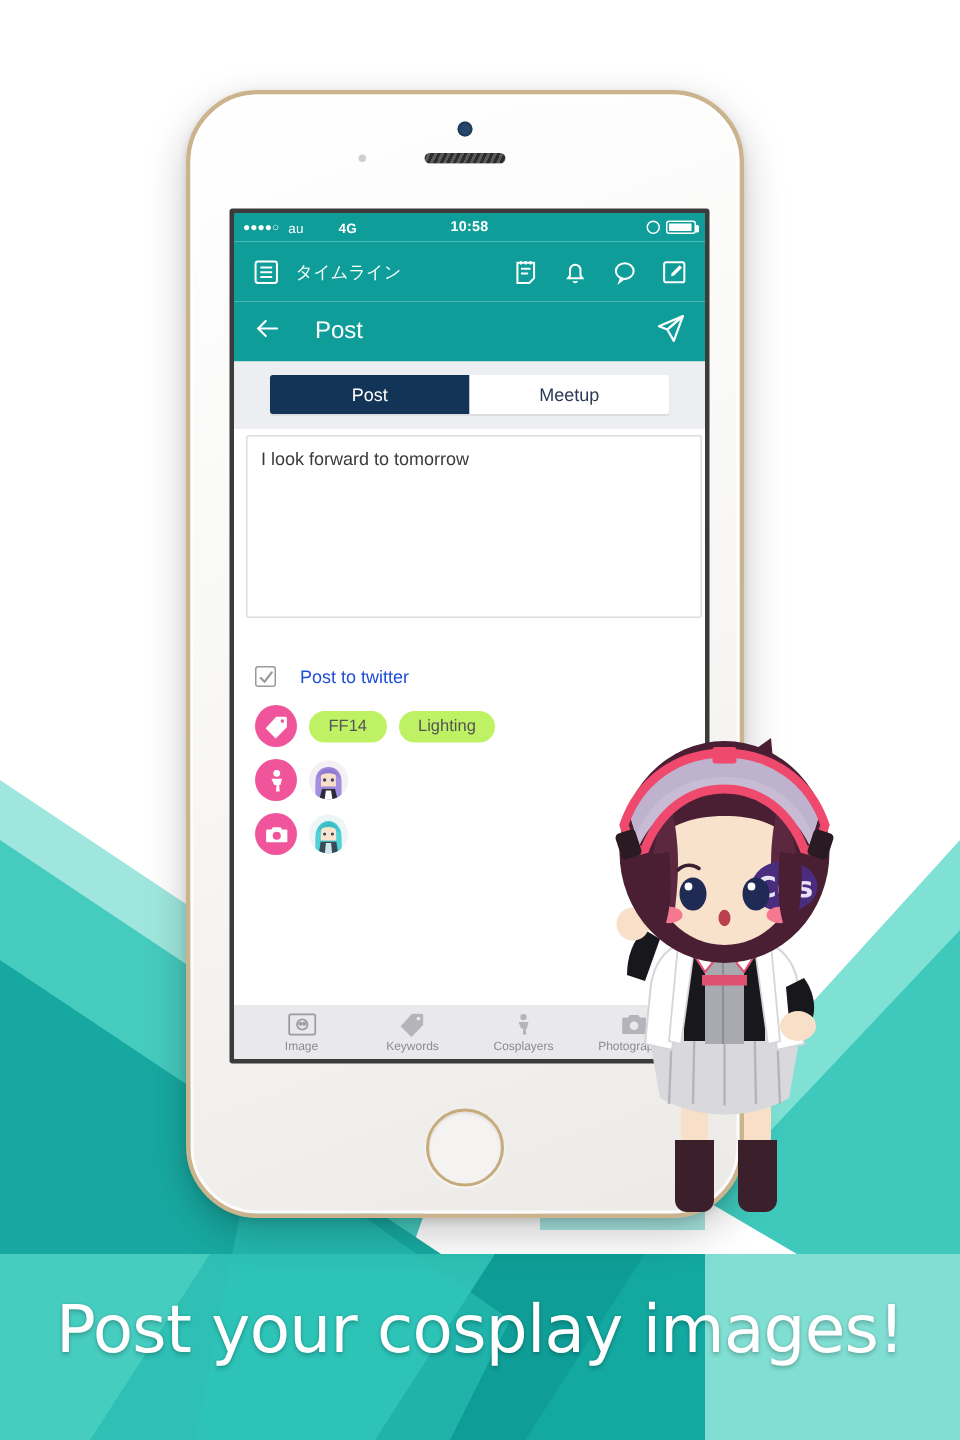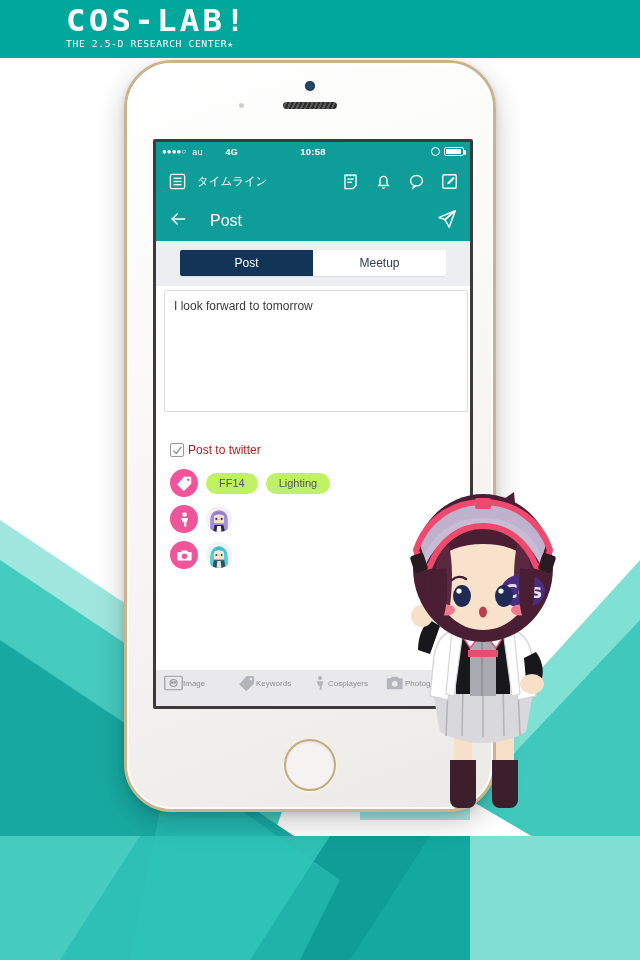--- a/index.html
+++ b/index.html
@@ -185,12 +185,6 @@
     </svg>
   </div>
 
-  <div class="brand-band">
-    <div class="brand-wrap">
-      <div class="brand-logo">COS-LAB!</div>
-      <div class="brand-sub">THE 2.5-D RESEARCH CENTER★</div>
-    </div>
-  </div>
 
   <div class="phone">
     <div class="phone-inner-bezel"></div>

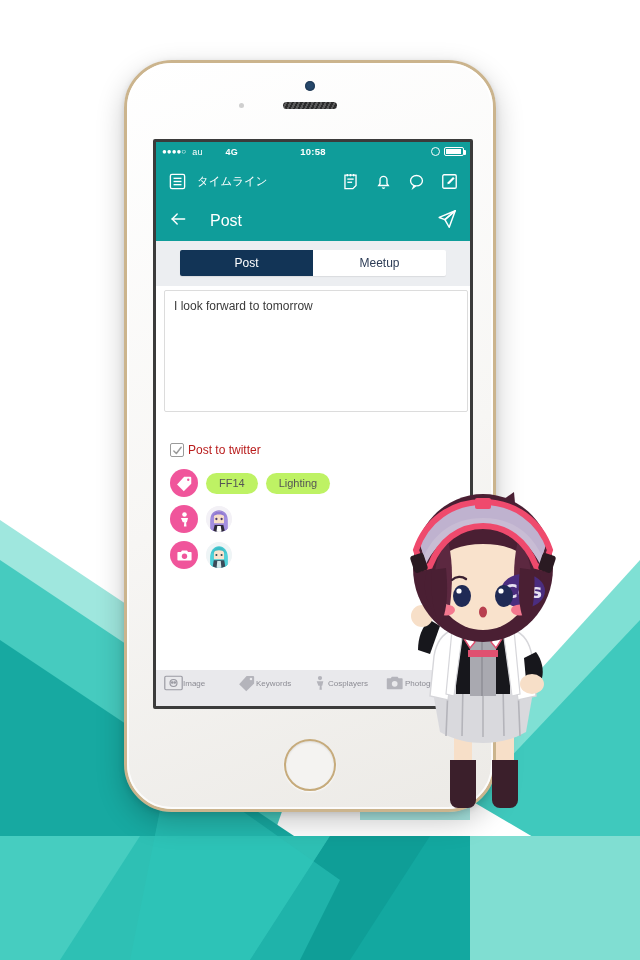--- a/index.html
+++ b/index.html
@@ -123,7 +123,7 @@
     width:14px; height:14px; border:1.5px solid #9a9a9a; border-radius:2px;
     display:flex; align-items:center; justify-content:center; background:#fff;
   }
-  .chkrow .lbl { font-size:12px; color:#b91c1c; margin-left:4px; }
+  .chkrow .lbl { font-size:12px; color:#1d4ed8; margin-left:16px; }
 
   .taglist { padding:2px 12px 0 14px; }
   .tagrow { display:flex; align-items:center; height:36px; gap:8px; }

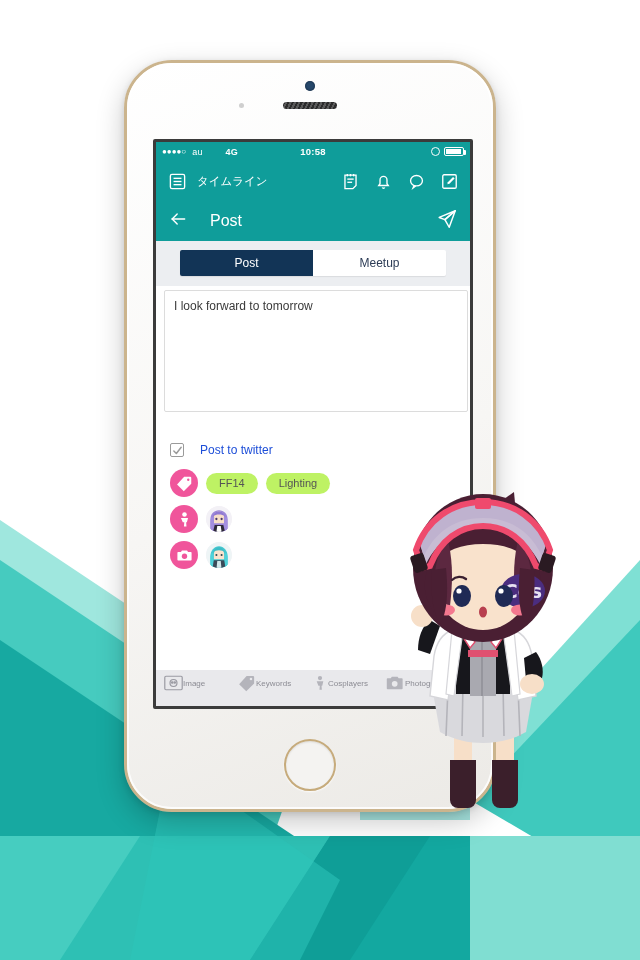--- a/index.html
+++ b/index.html
@@ -141,7 +141,7 @@
     position:absolute; left:0; bottom:0; width:100%; height:36px; background:#e9e9ec;
     display:flex; align-items:flex-start; padding:3px 8px 0 8px; gap:0;
   }
-  .bb-item { display:flex; flex-direction:row; align-items:center; width:74px; }
+  .bb-item { display:flex; flex-direction:column; align-items:center; width:74px; }
   .bb-icon { height:19px; display:flex; align-items:center; justify-content:center; }
   .bb-label { font-size:8px; color:#8b8b93; margin-top:1px; }
 

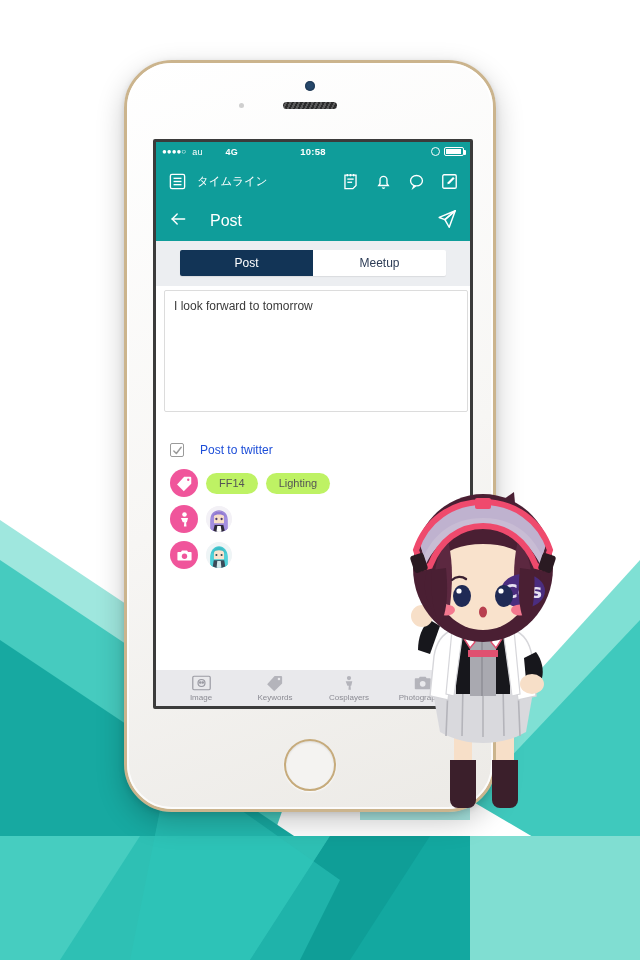--- a/index.html
+++ b/index.html
@@ -467,6 +467,7 @@
     </svg>
   </div>
 
+  <div class="tagline">Post your cosplay images!</div>
 
 </div>
 

